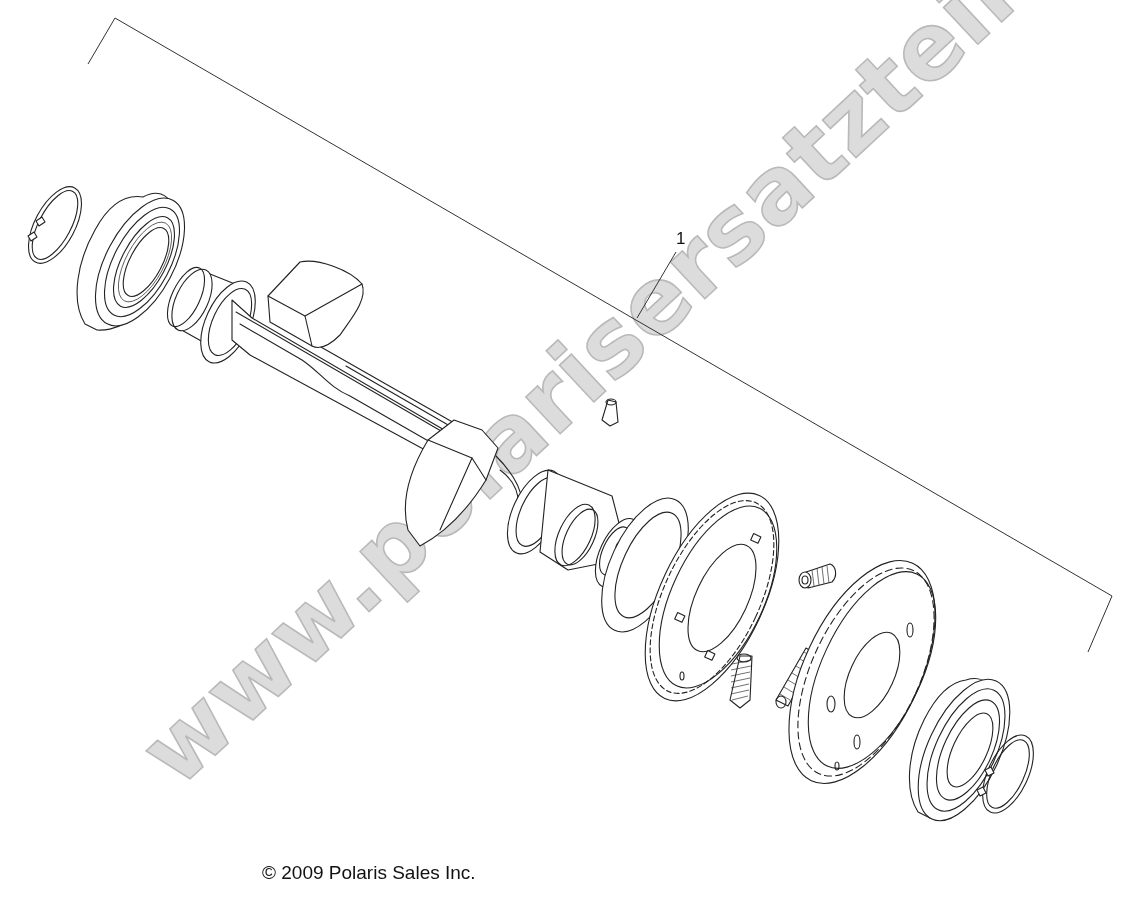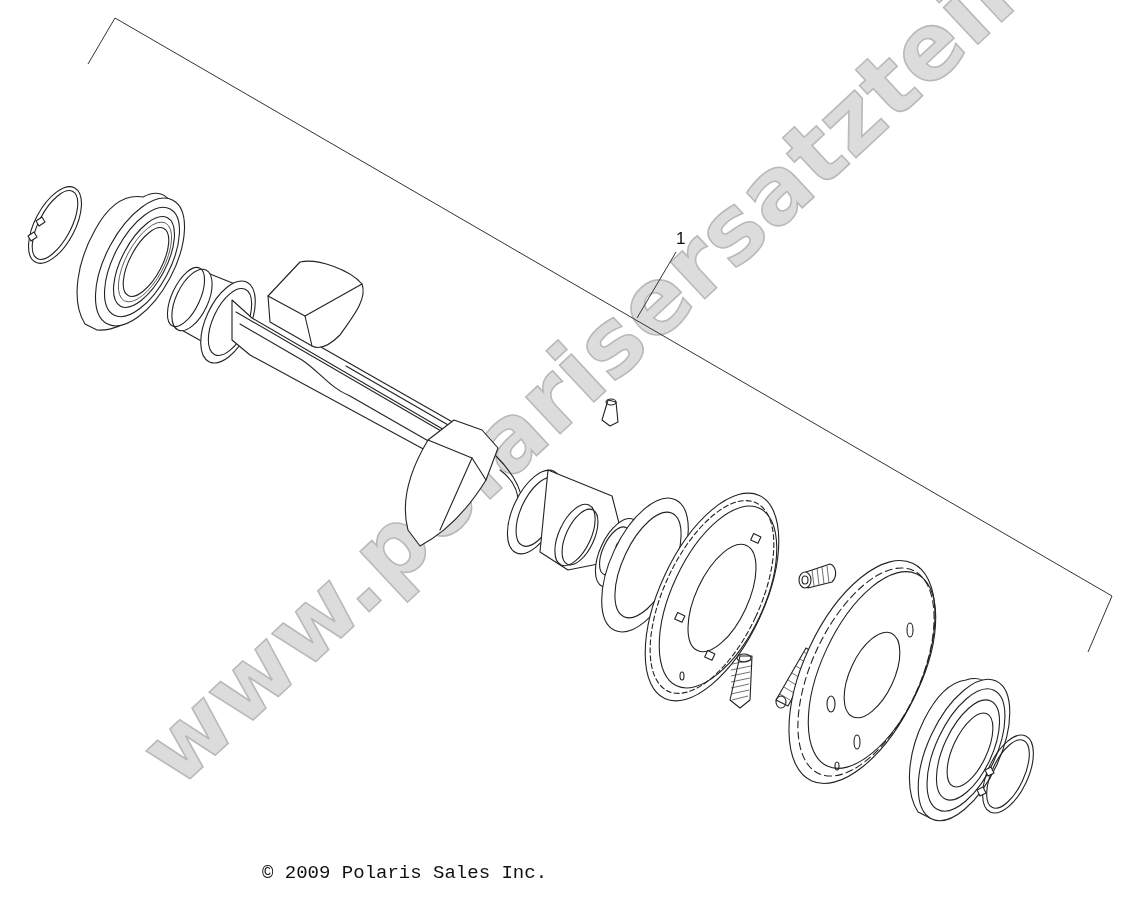--- a/index.html
+++ b/index.html
@@ -12,7 +12,7 @@
     .callout-text { font-family: "Liberation Sans", sans-serif; font-size: 17px; fill: #111; }
     .watermark { position: absolute; left: 0; top: 0; width: 1144px; height: 910px; pointer-events: none; }
     .wm-text { font-family: "DejaVu Sans", sans-serif; font-weight: bold; font-size: 92px; fill: #dcdcdc; stroke: #b9b9b9; stroke-width: 1.6; letter-spacing: 1px; }
-    .copyright { position: absolute; left: 262px; top: 862px; font-size: 19px; color: #111; white-space: nowrap; font-family: Liberation Mono, monospace; }
+    .copyright { position: absolute; left: 262px; top: 862px; font-size: 19px; color: #111; white-space: nowrap; font-family: Liberation Sans, sans-serif; }
   </style>
 </head>
 <body>

